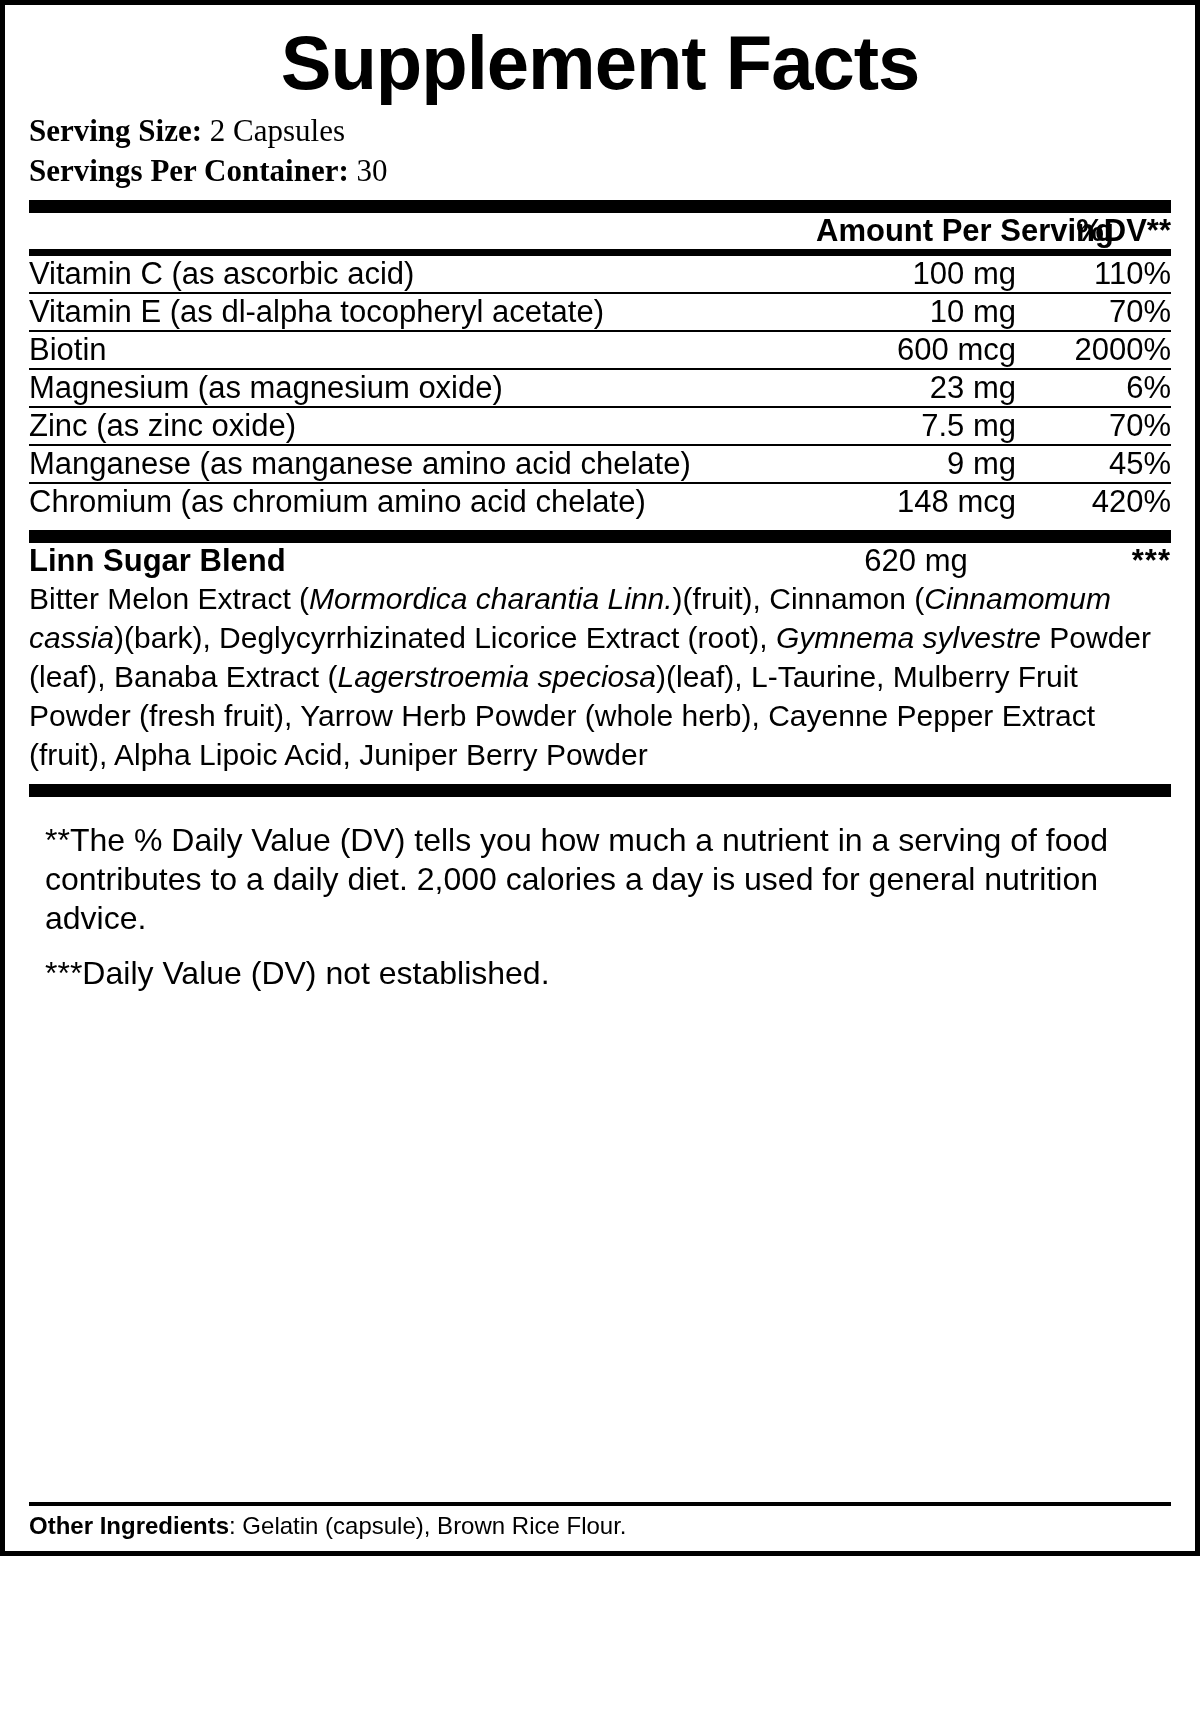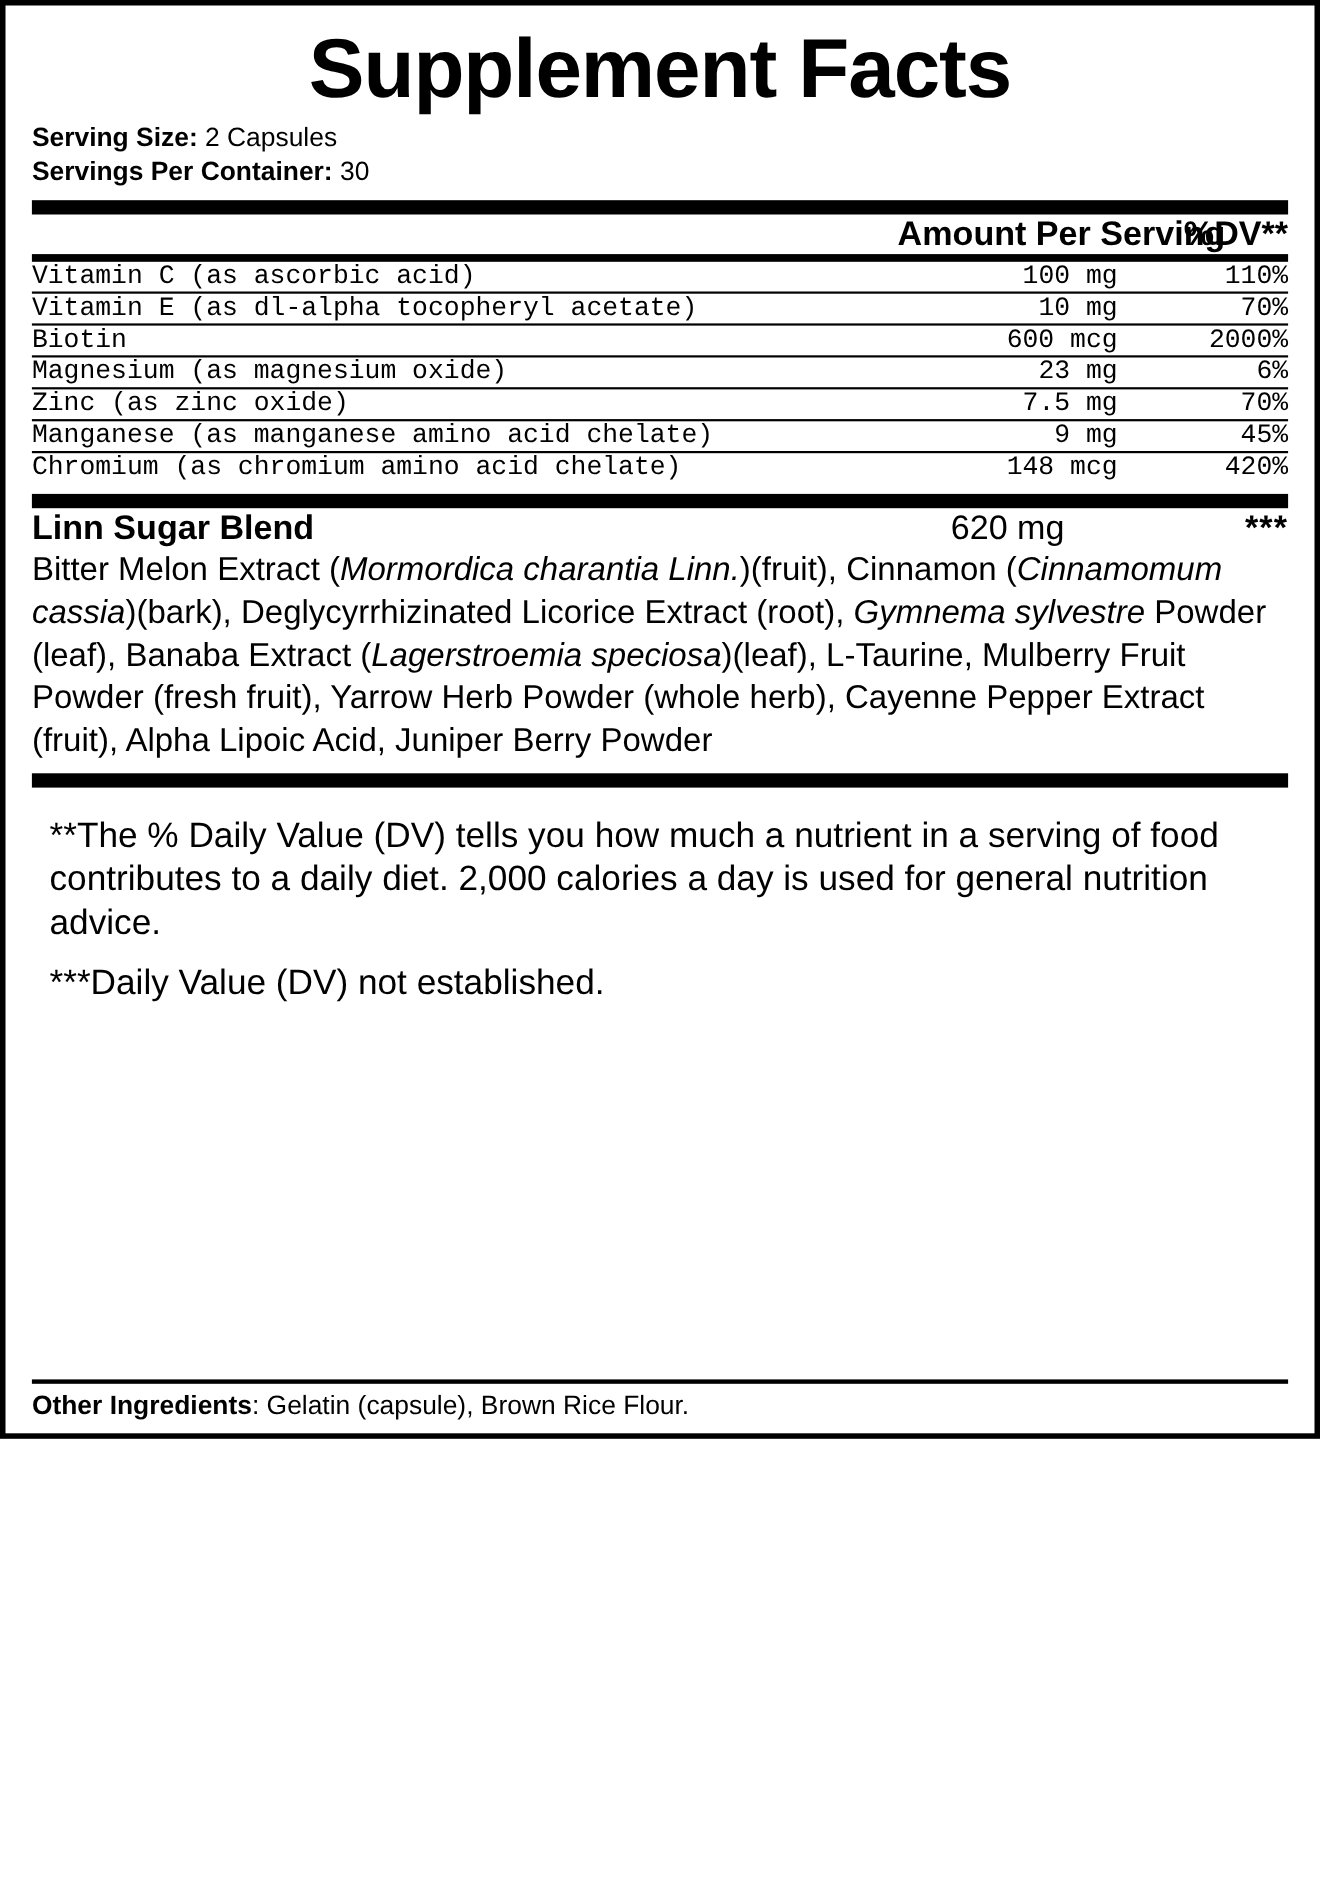--- a/index.html
+++ b/index.html
@@ -18,7 +18,7 @@
   .panel {
     box-sizing: border-box;
     width: 1200px;
-    height: 1308px;
+    height: 1556px;
     border: 5px solid #000000;
     padding: 12px 24px 10px 24px;
     display: flex;

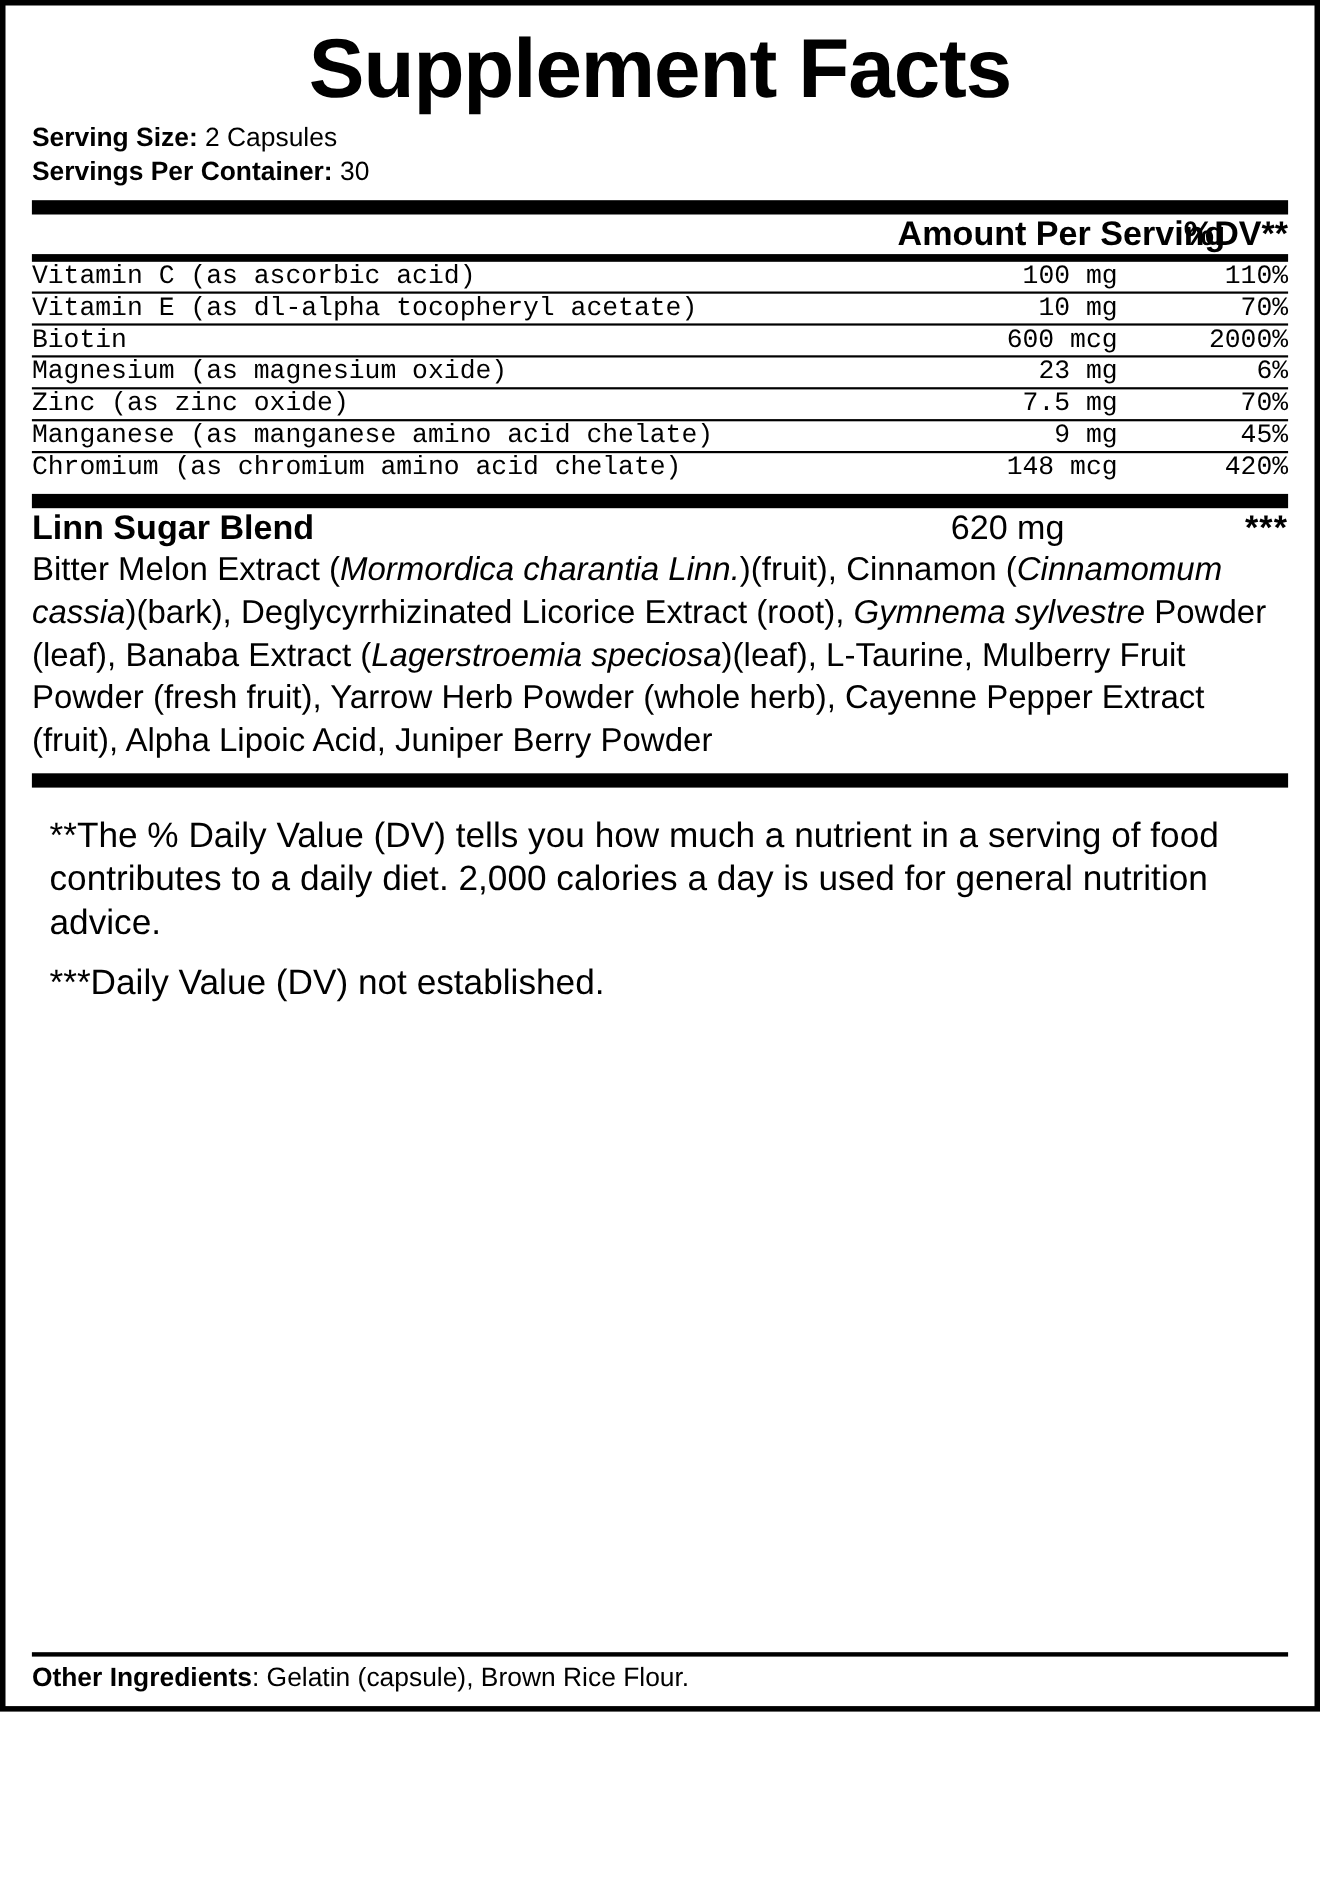--- a/index.html
+++ b/index.html
@@ -36,9 +36,10 @@
   }
 
   .serving-line {
-    font-size: 24px;
+    font-size: 31px;
     line-height: 1.28;
     white-space: nowrap;
+    font-family: Liberation Serif, serif;
   }
   .serving-line b { font-weight: bold; }
 

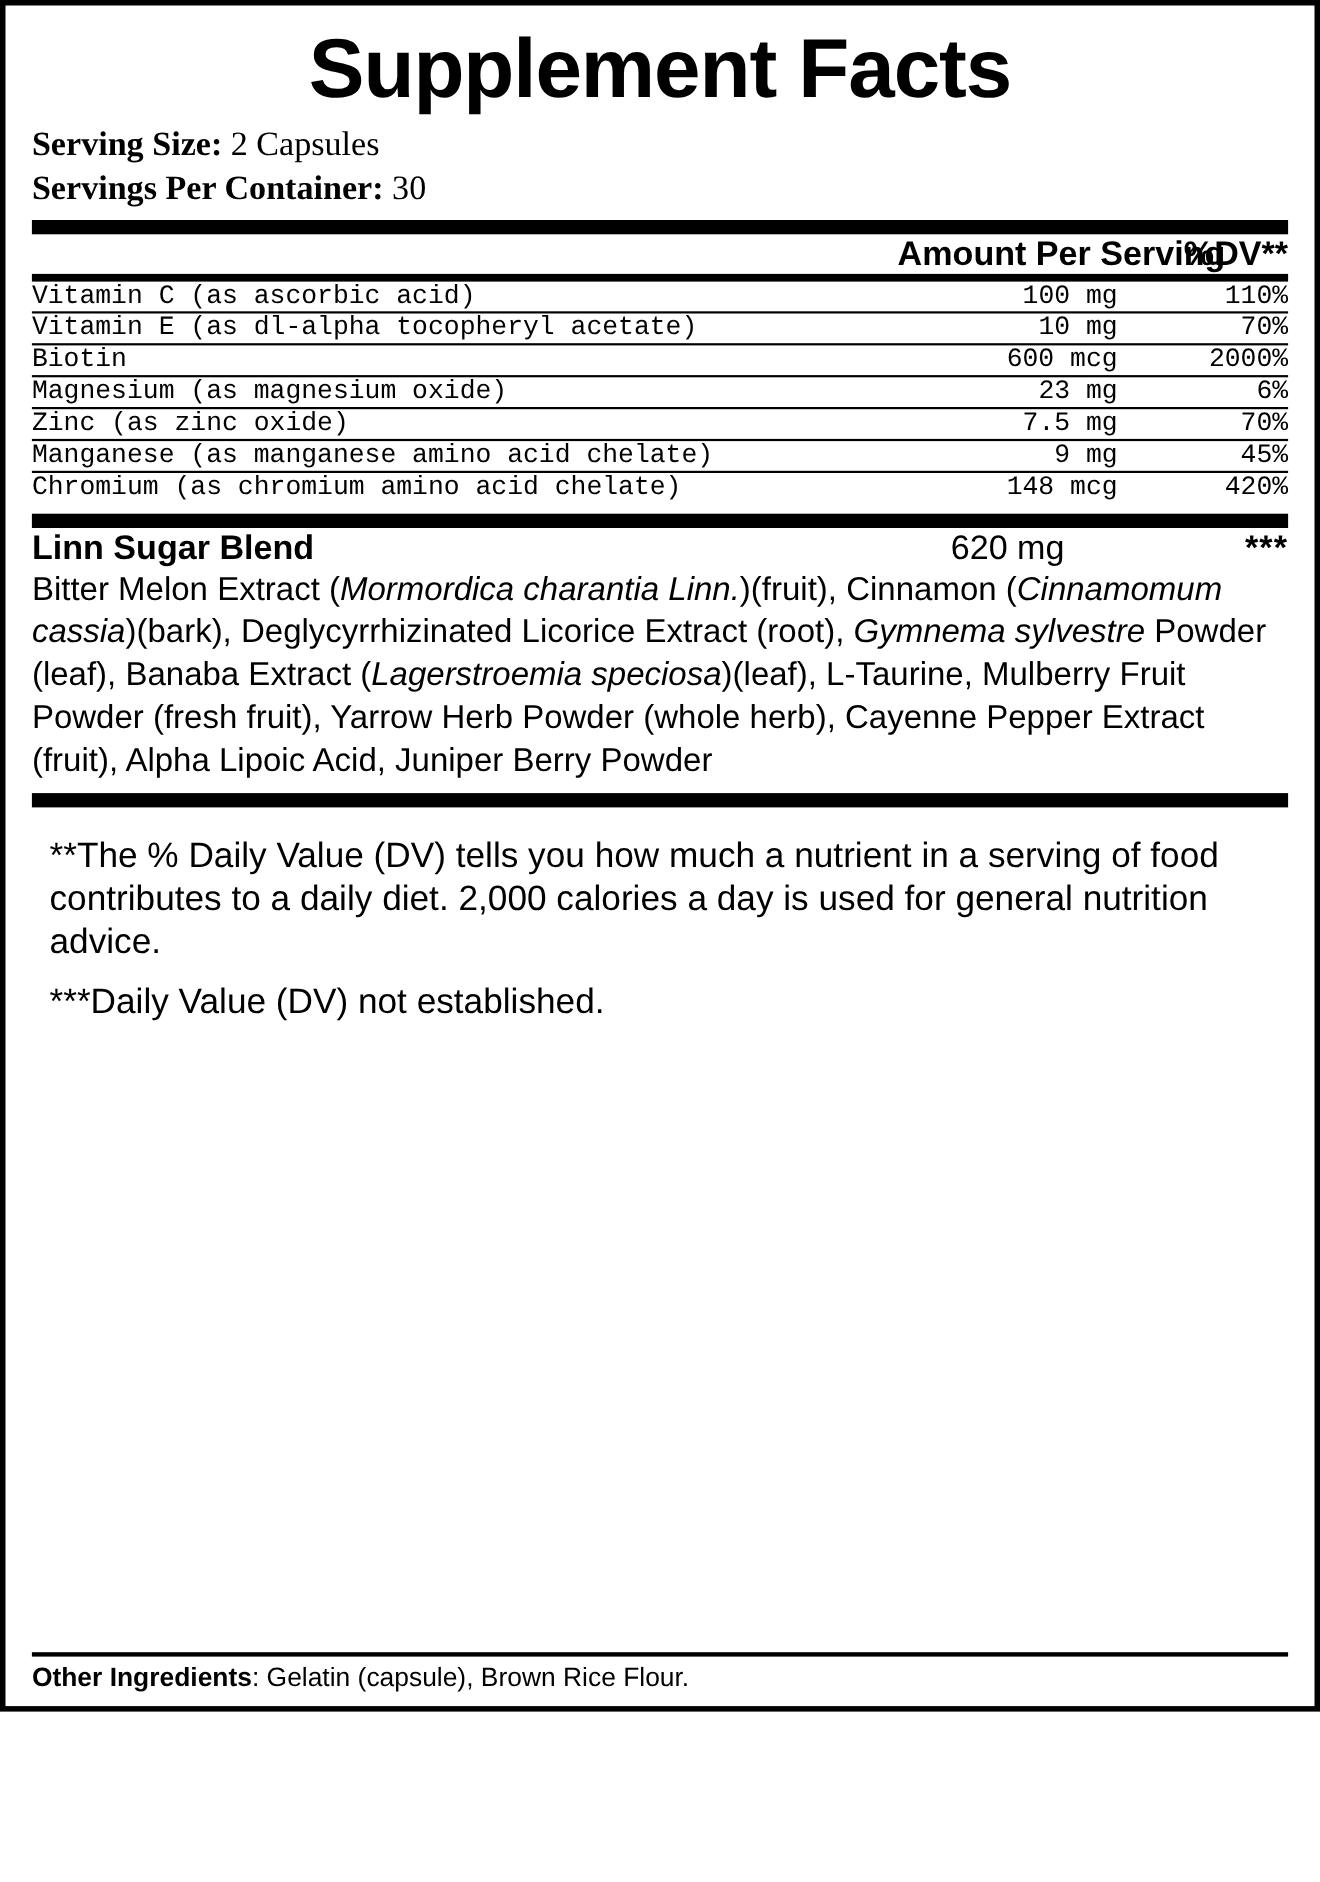--- a/index.html
+++ b/index.html
@@ -78,10 +78,9 @@
   }
 
   .nutrient-row td {
-    font-size: 24px;
+    font-size: 31px;
     padding: 8px 0 8px 0;
     white-space: nowrap;
-    font-family: Liberation Mono, monospace;
   }
   .nutrient-row td.name { text-align: left; }
   .nutrient-row td.amt  { text-align: right; }

